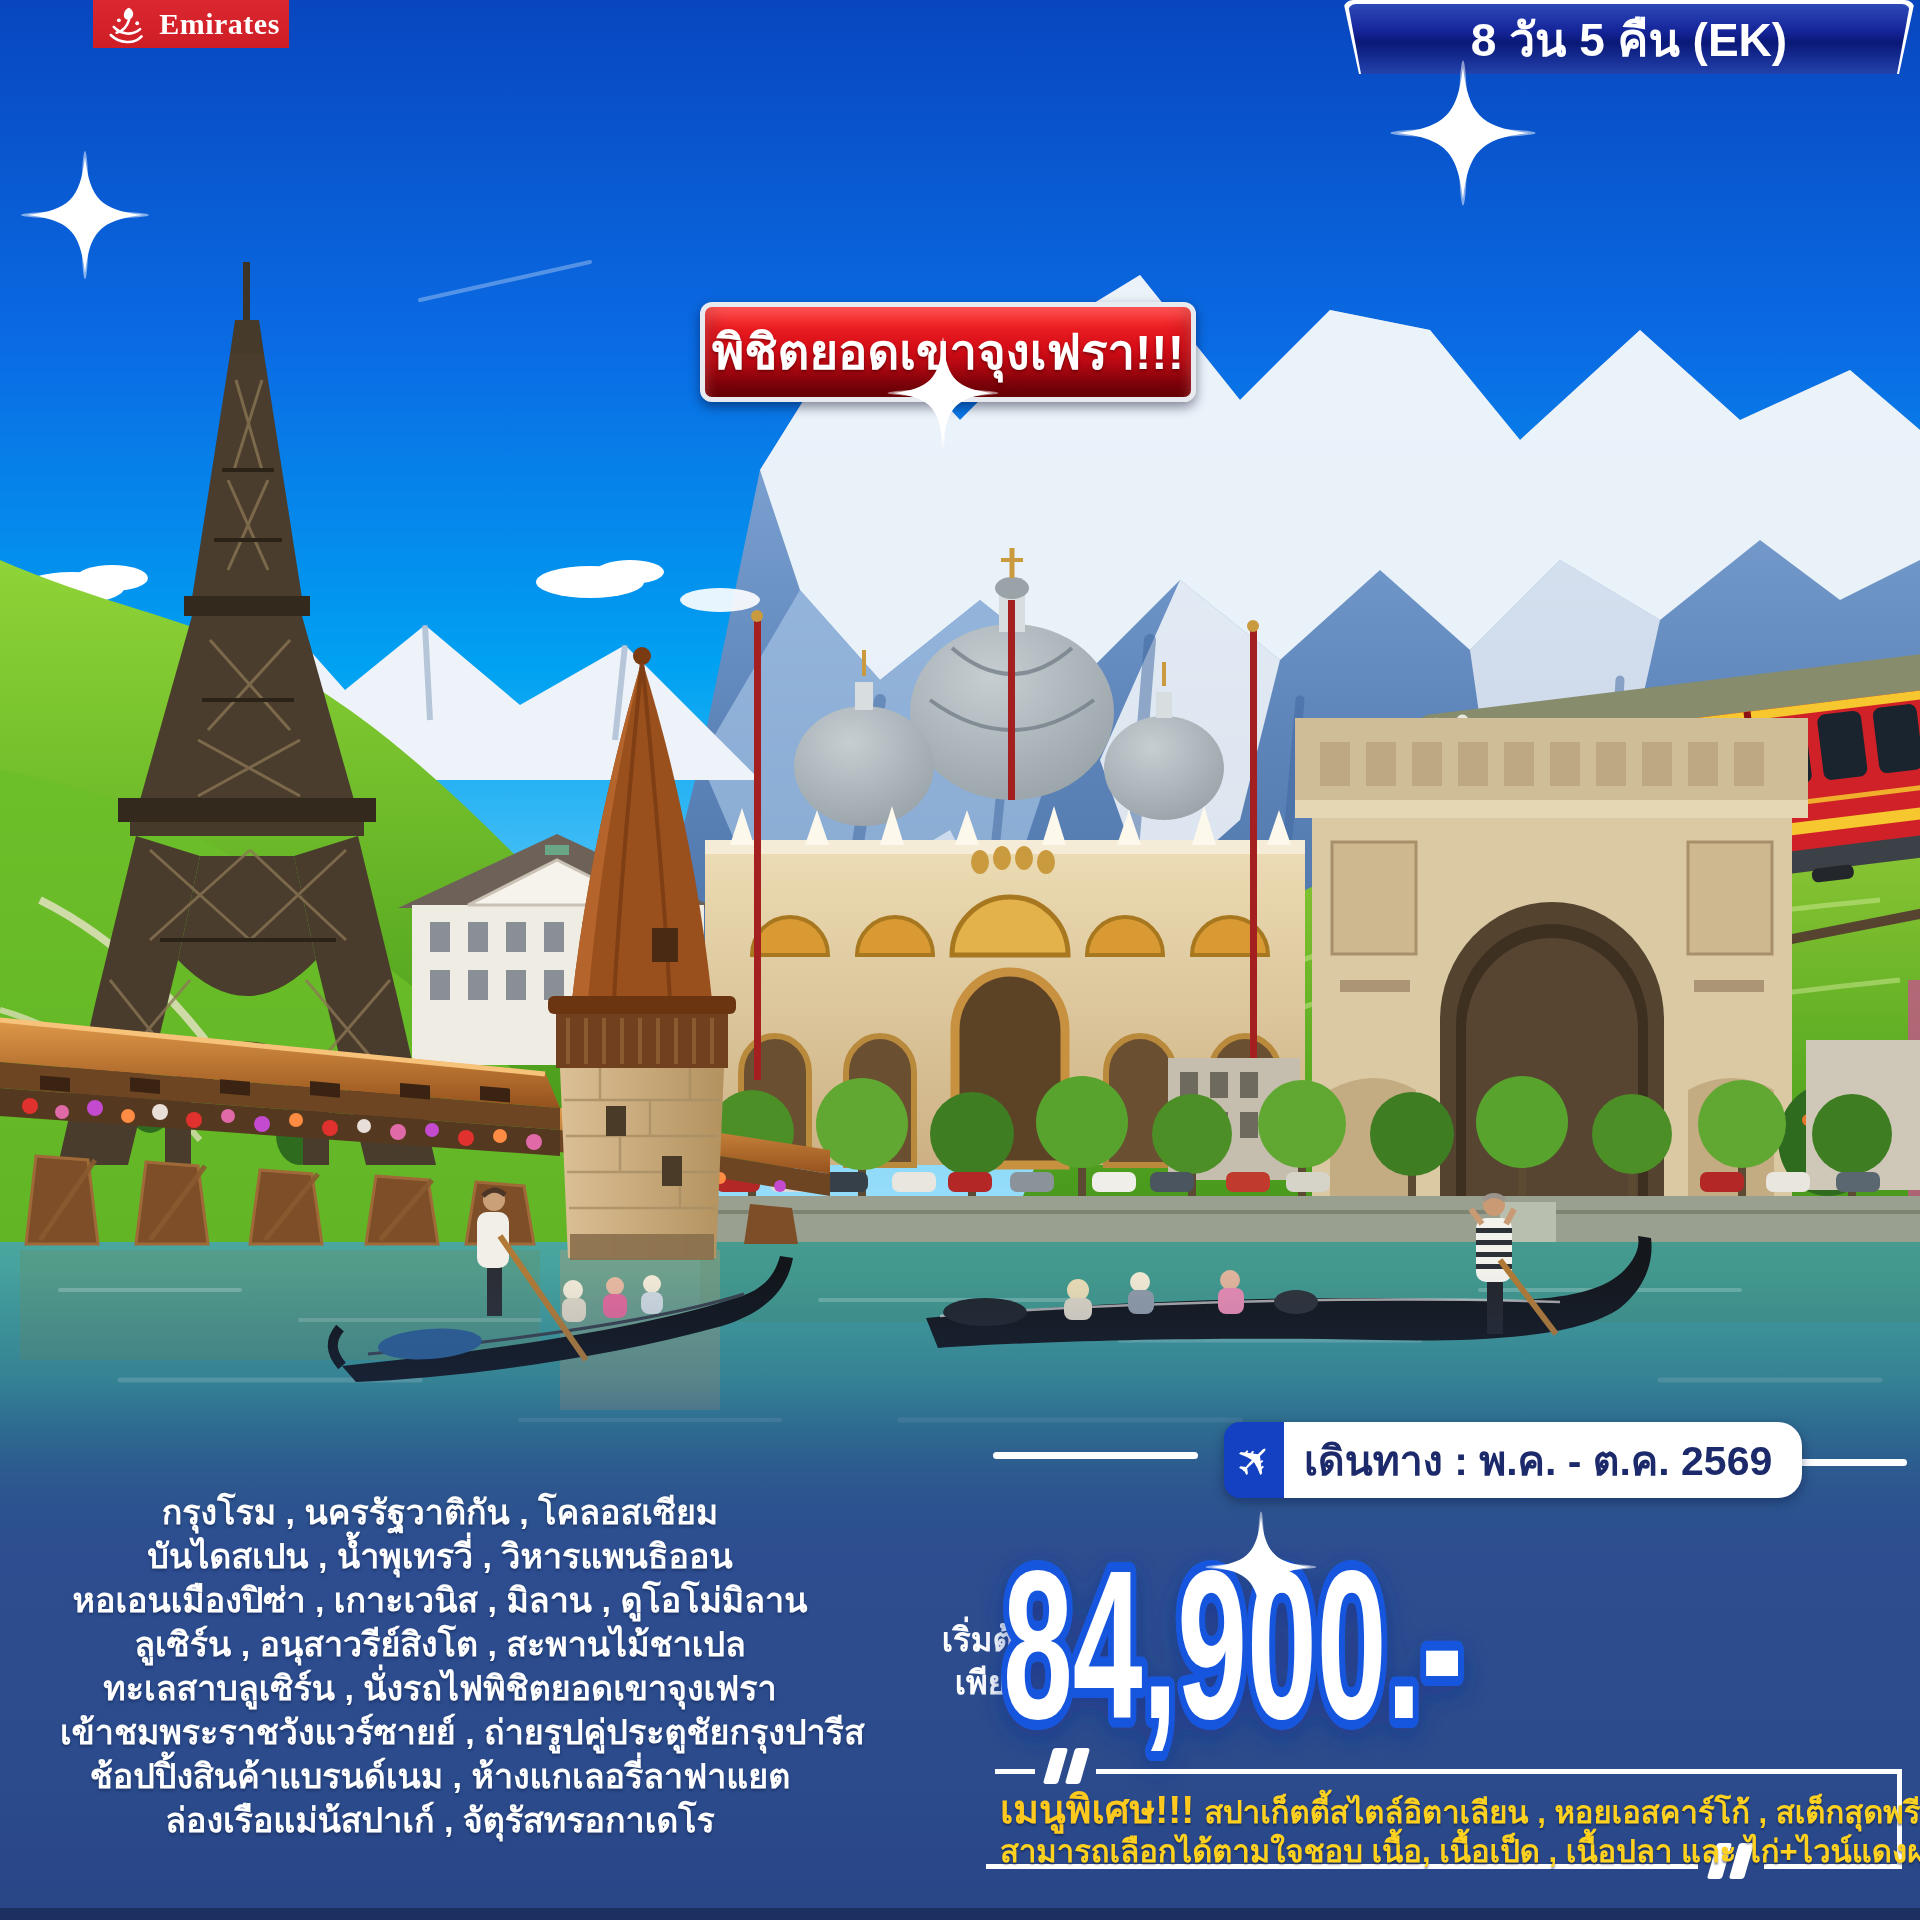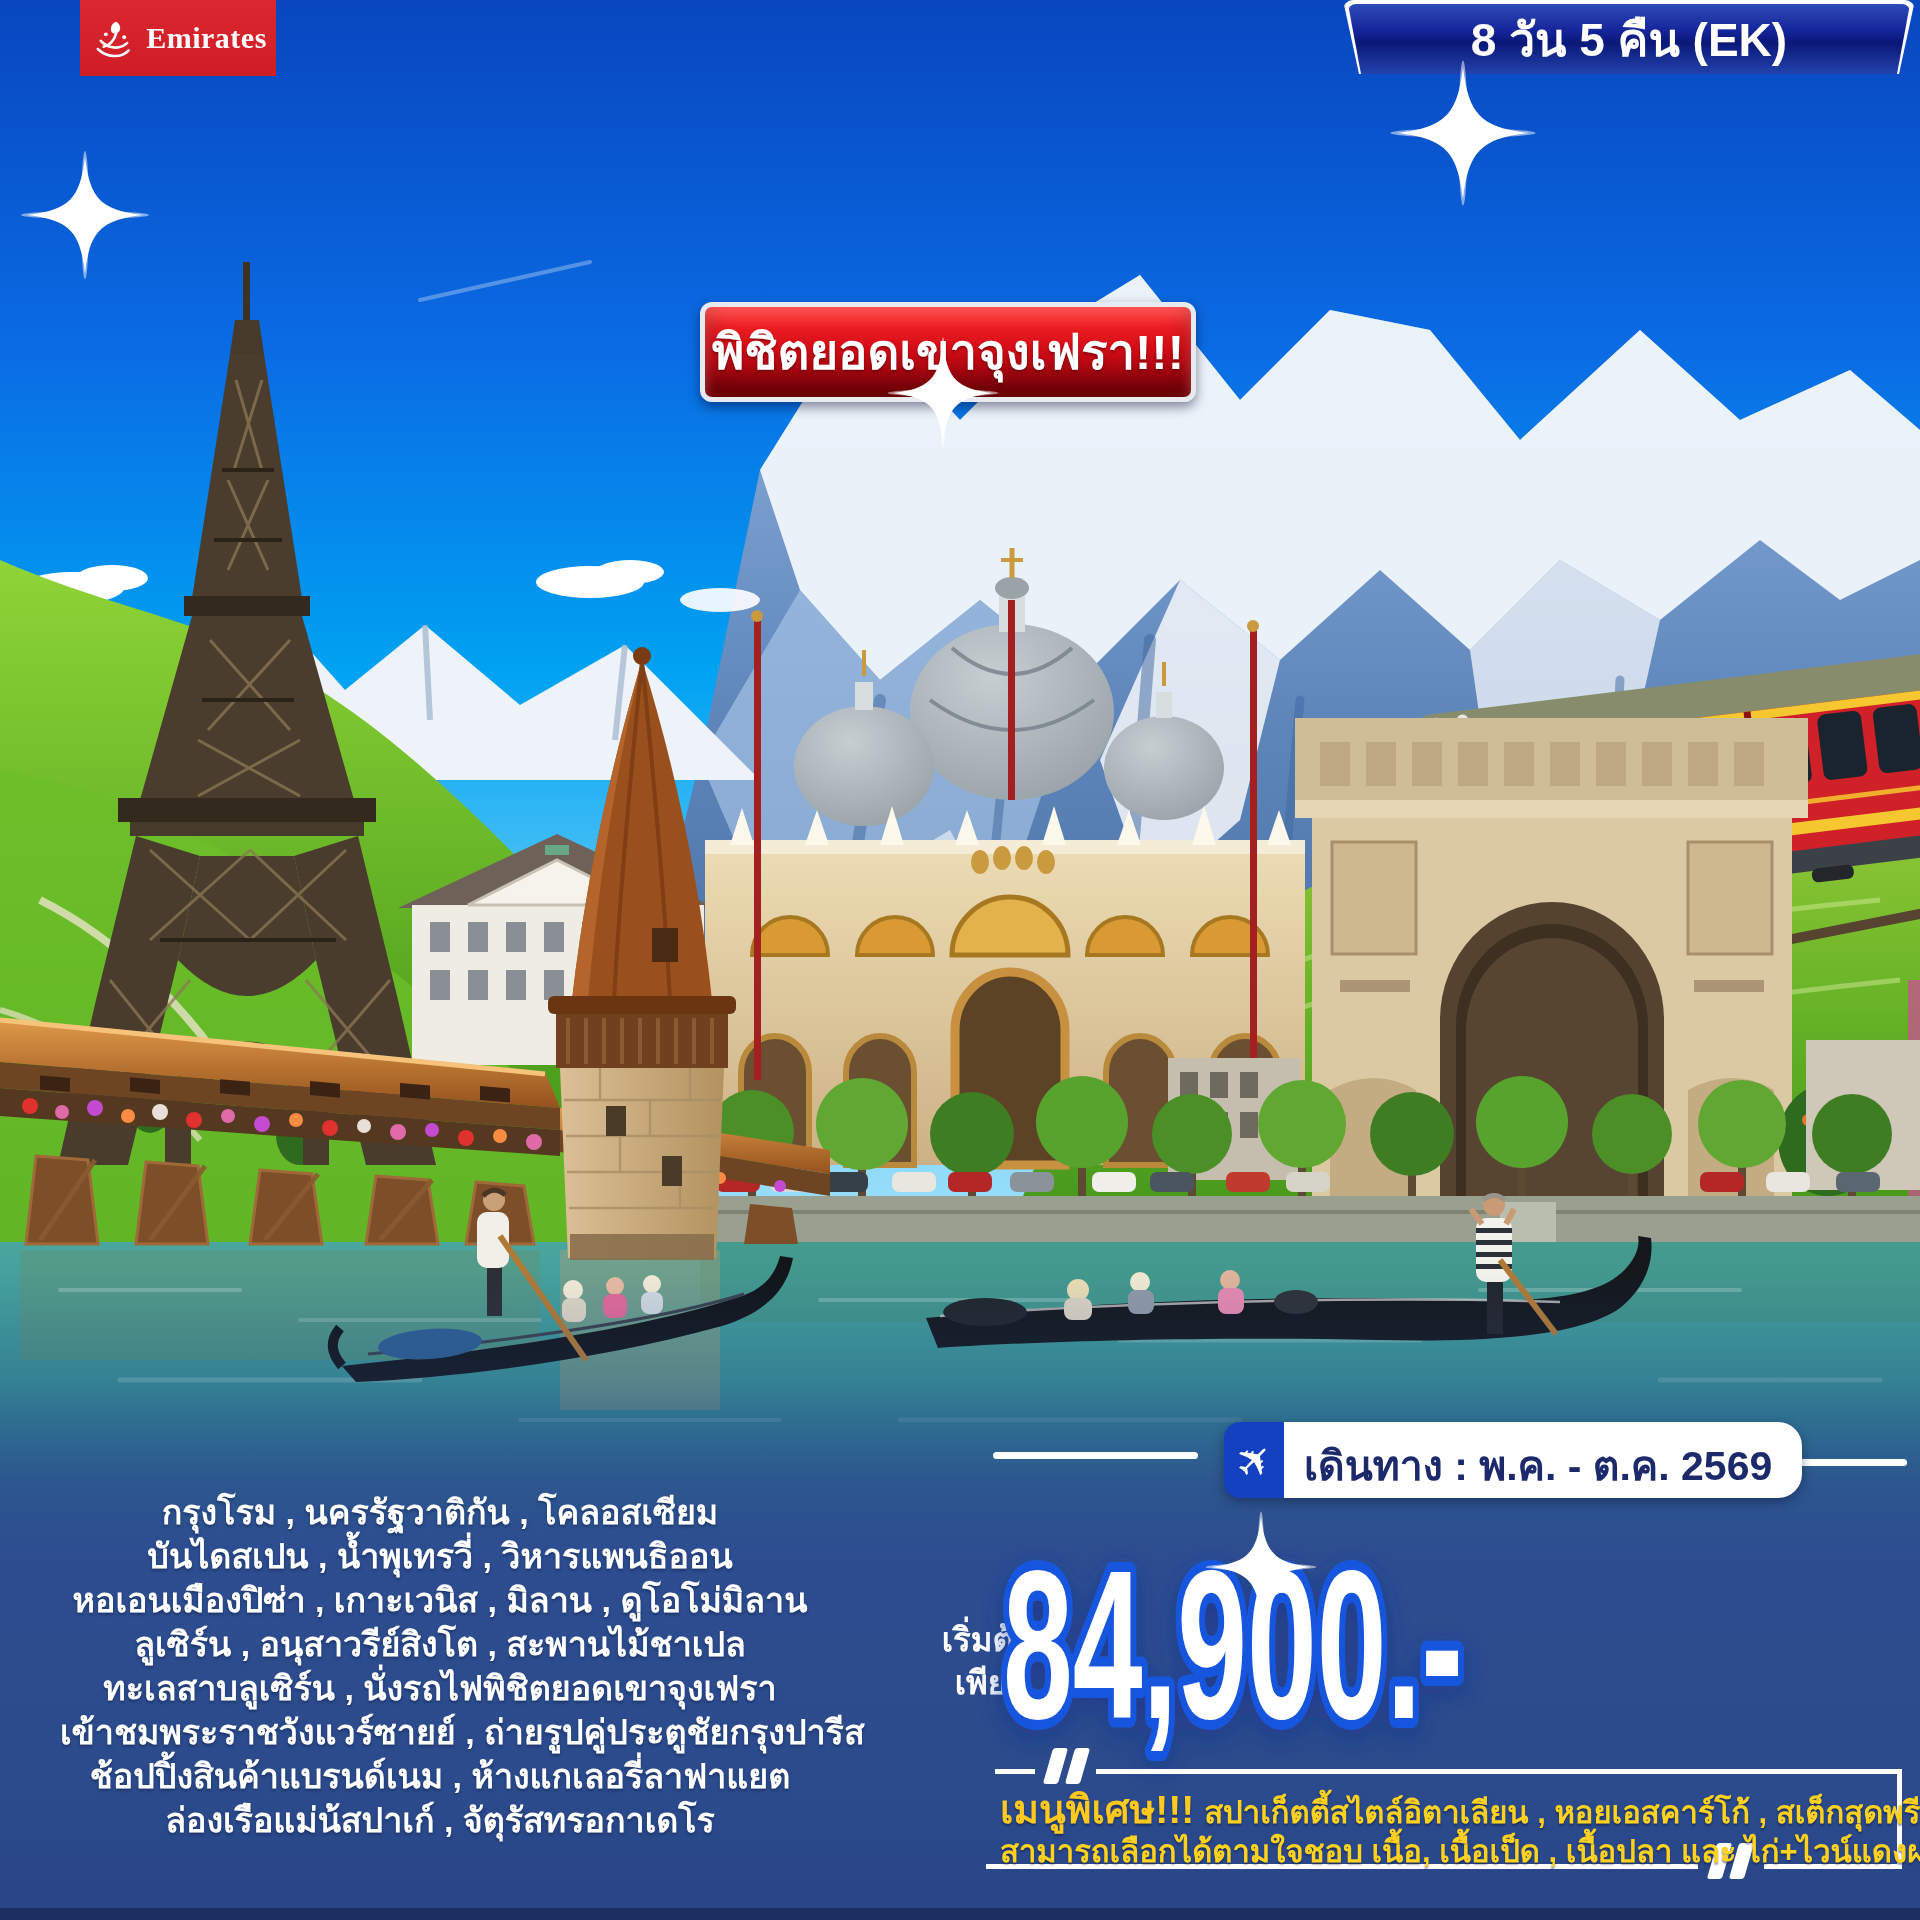--- a/index.html
+++ b/index.html
@@ -13,7 +13,7 @@
   #bottom-strip{position:absolute;left:0;top:1908px;width:1920px;height:12px;background:#1b3060;z-index:6;}
 
   
-  #emirates-badge{left:80px;top:0;width:196px;height:76px;background:linear-gradient(#da2730,#cf1d26);
+  #emirates-badge{left:93px;top:0;width:196px;height:48px;background:linear-gradient(#da2730,#cf1d26);
     display:flex;align-items:center;justify-content:center;gap:13px;z-index:20;}
   #emirates-badge span{color:#fff;font-family:"Liberation Serif",serif;font-size:30px;font-weight:bold;letter-spacing:.5px;}
   #duration-badge{left:1343px;top:0;width:572px;height:74px;z-index:20;

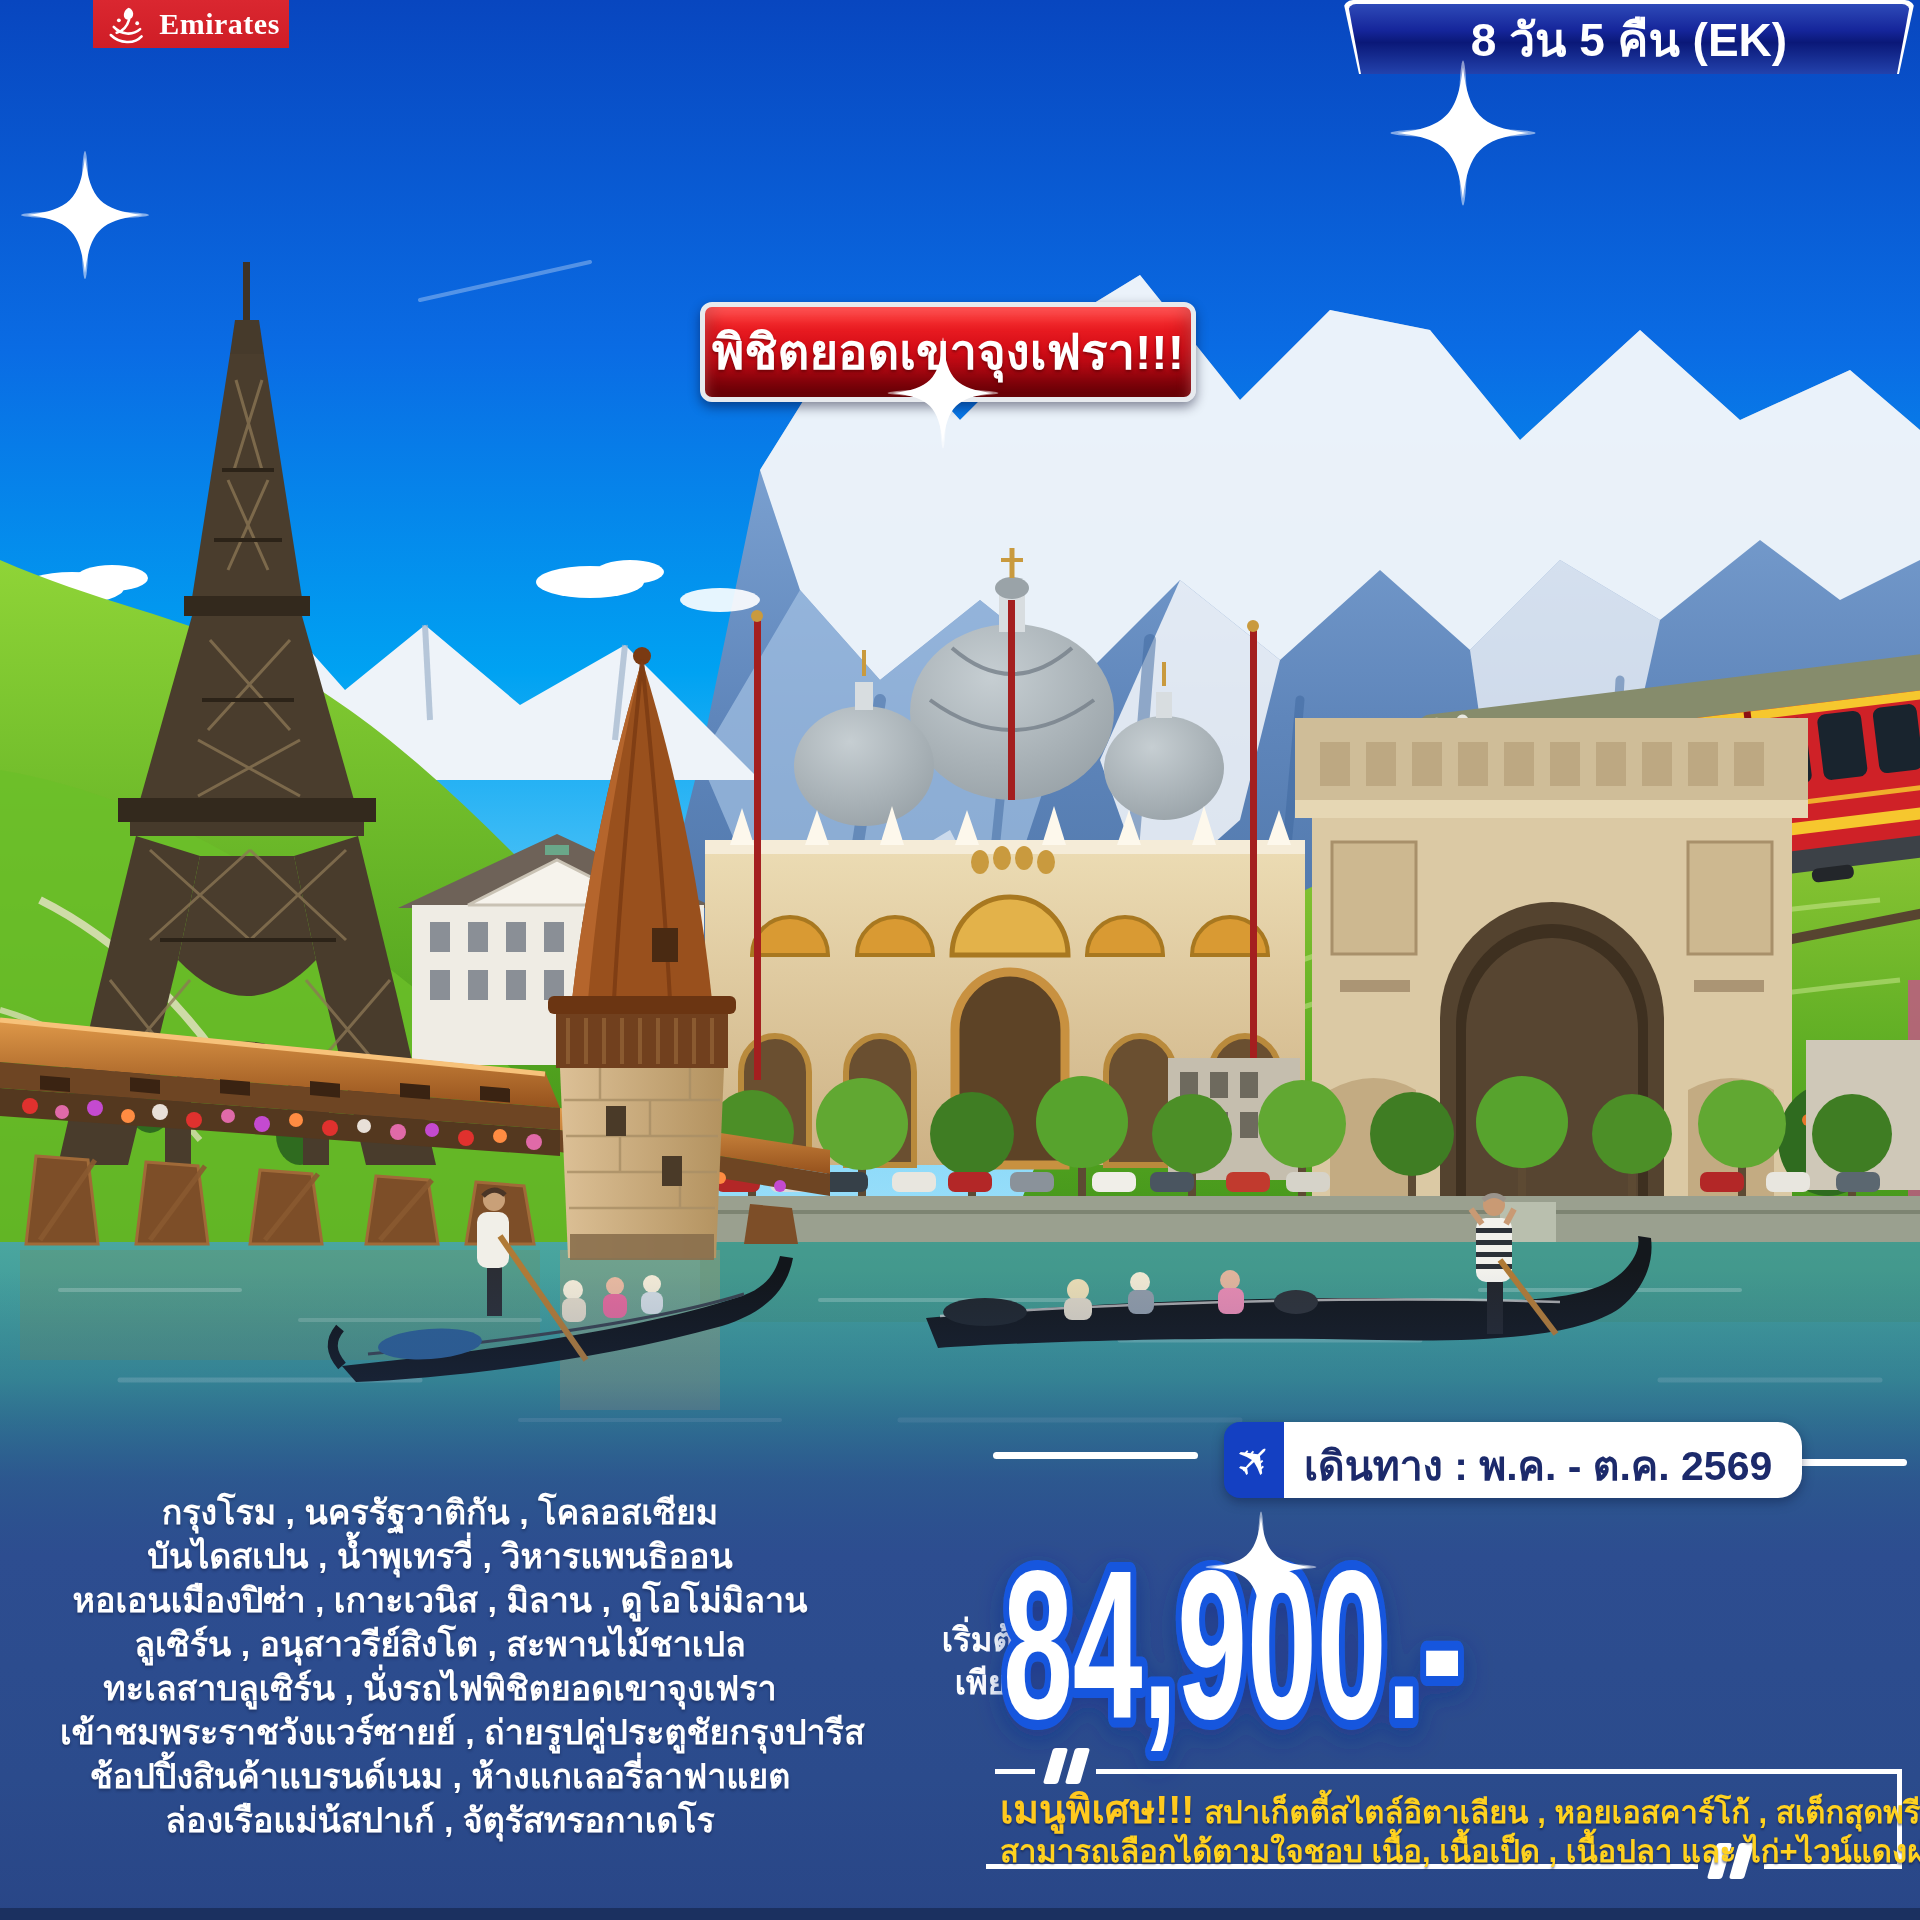--- a/index.html
+++ b/index.html
@@ -55,7 +55,7 @@
   #date-badge .plane-box{width:60px;background:#1440c2;border-radius:16px 0 0 16px;
     display:flex;align-items:center;justify-content:center;}
   #date-badge .plane-box i{font-style:normal;color:#fff;font-size:44px;display:inline-block;transform:rotate(-45deg);}
-  #date-badge .pill{background:#fff;border-radius:0 24px 24px 0;display:flex;align-items:flex-end;
+  #date-badge .pill{background:#fff;border-radius:0 24px 24px 0;display:flex;align-items:center;
     padding:0 30px 0 20px;}
   #date-badge .pill span{color:#1c2a6b;font-size:41px;font-weight:bold;white-space:nowrap;}
 

